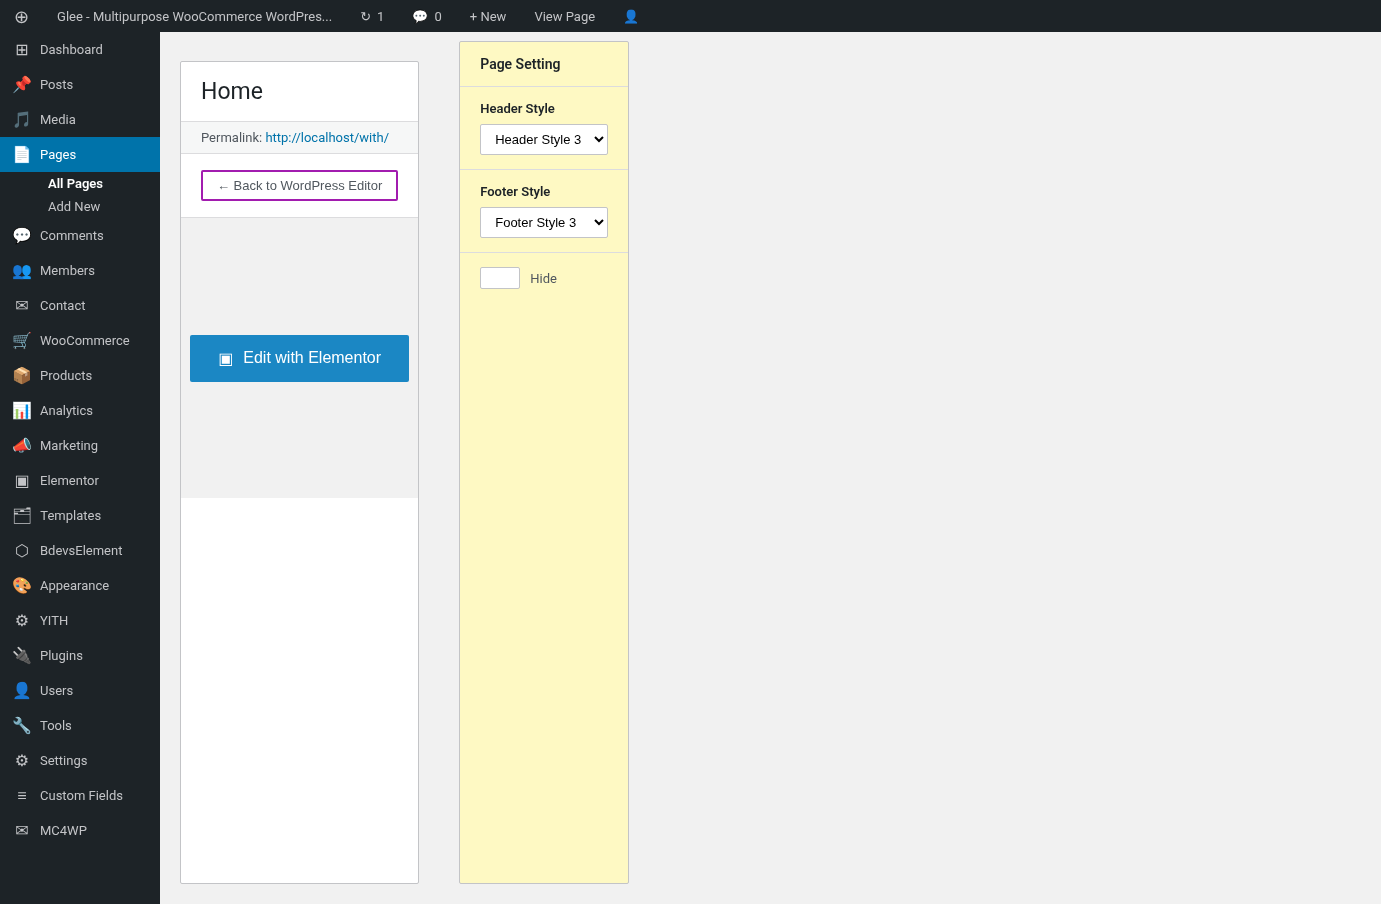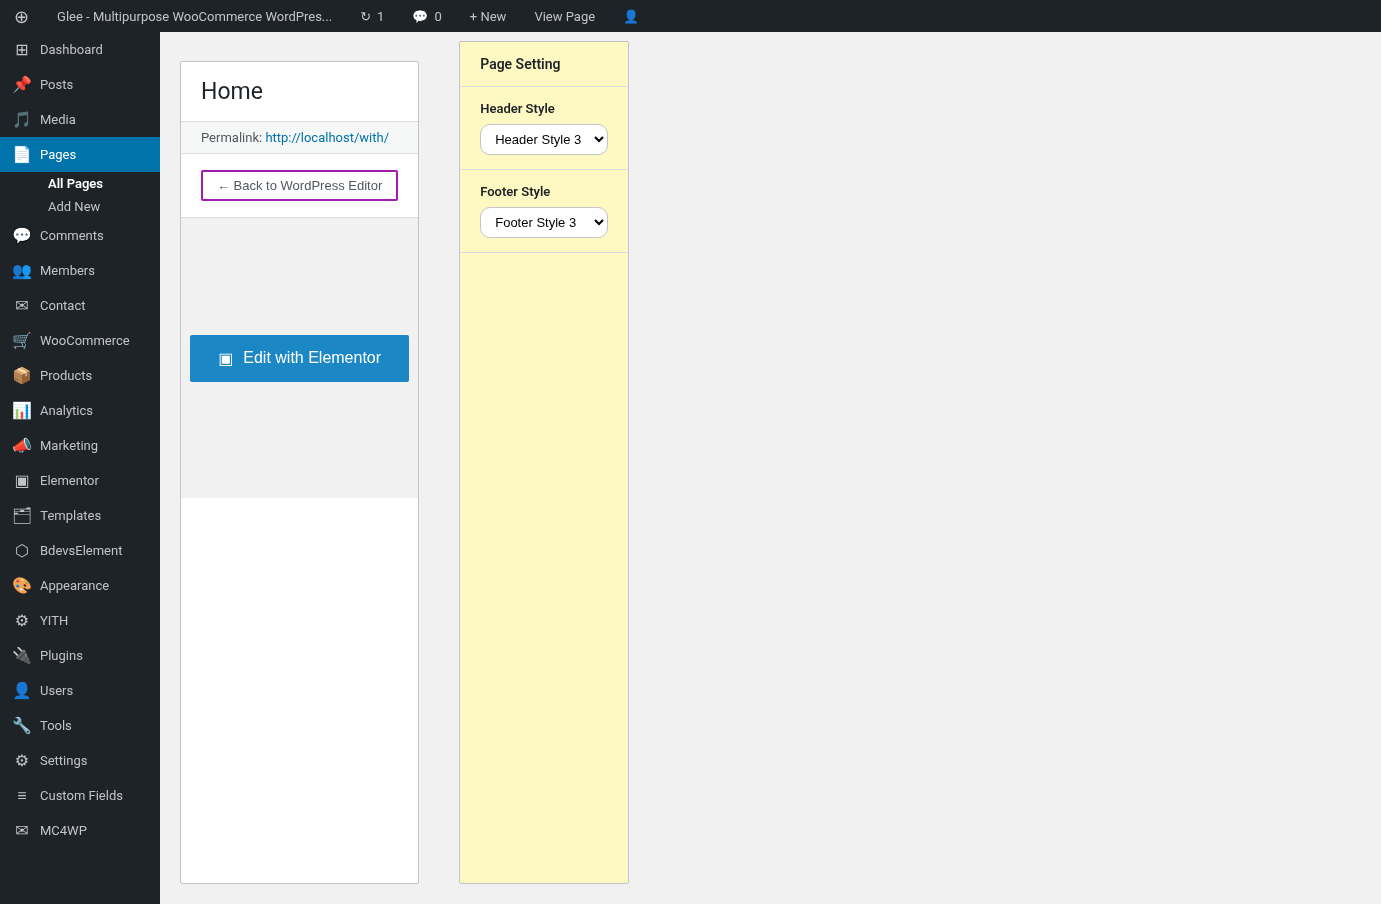--- a/index.html
+++ b/index.html
@@ -165,7 +165,7 @@
       width: 100%;
       padding: 6px 10px;
       border: 1px solid #c3c4c7;
-      border-radius: 10px;
+      border-radius: 2px;
       font-size: 13px;
       background: #fff;
     }

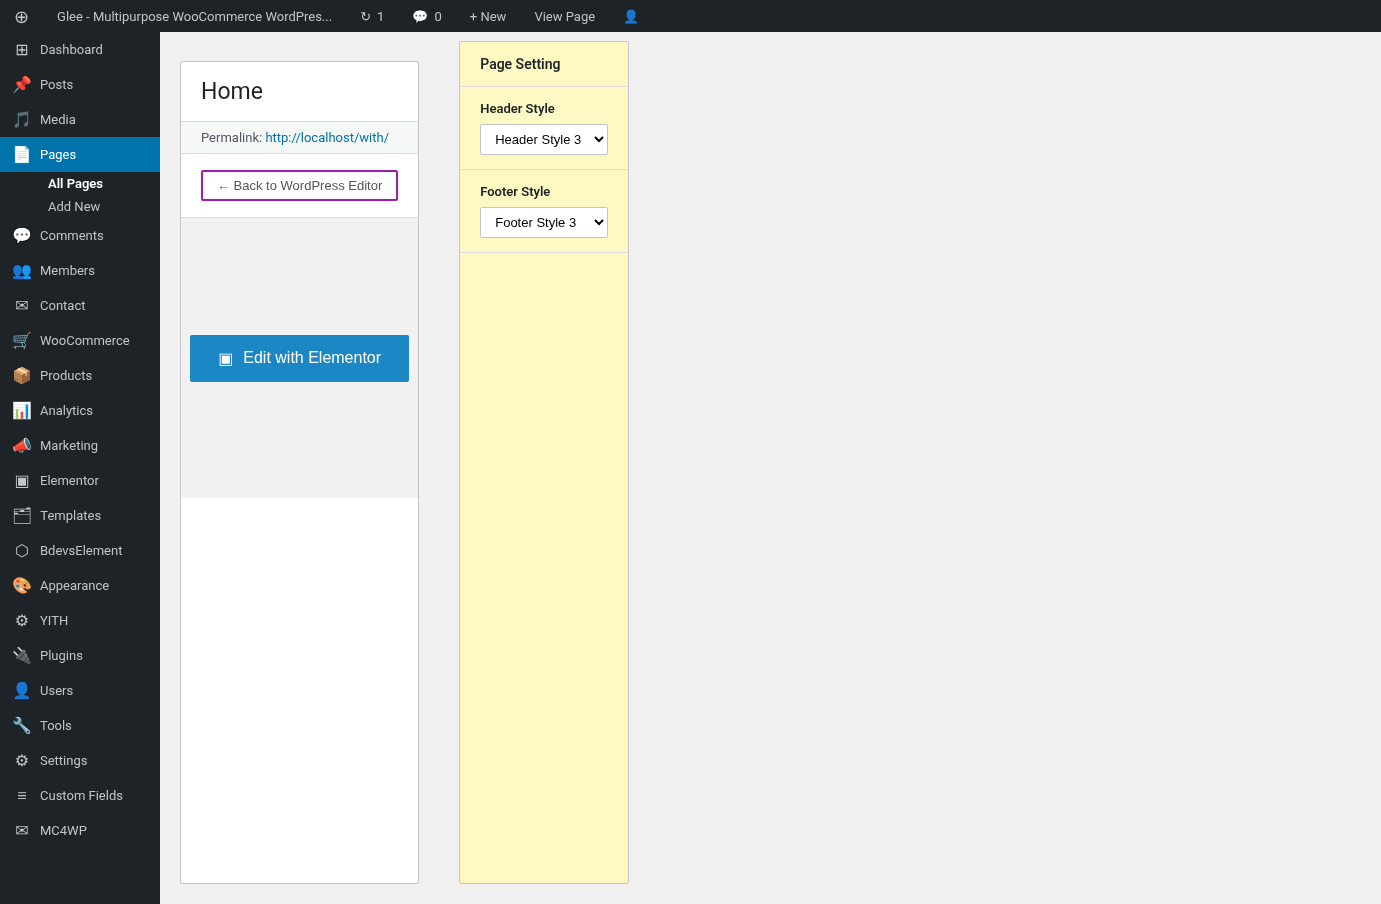--- a/index.html
+++ b/index.html
@@ -358,6 +358,10 @@
       </div>
 
       <div class="breadcrumb-field">
+        <div class="breadcrumb-row">
+          <div class="toggle-checkbox"></div>
+          <span class="hide-label">Hide</span>
+        </div>
       </div>
     </div>
   </div>

